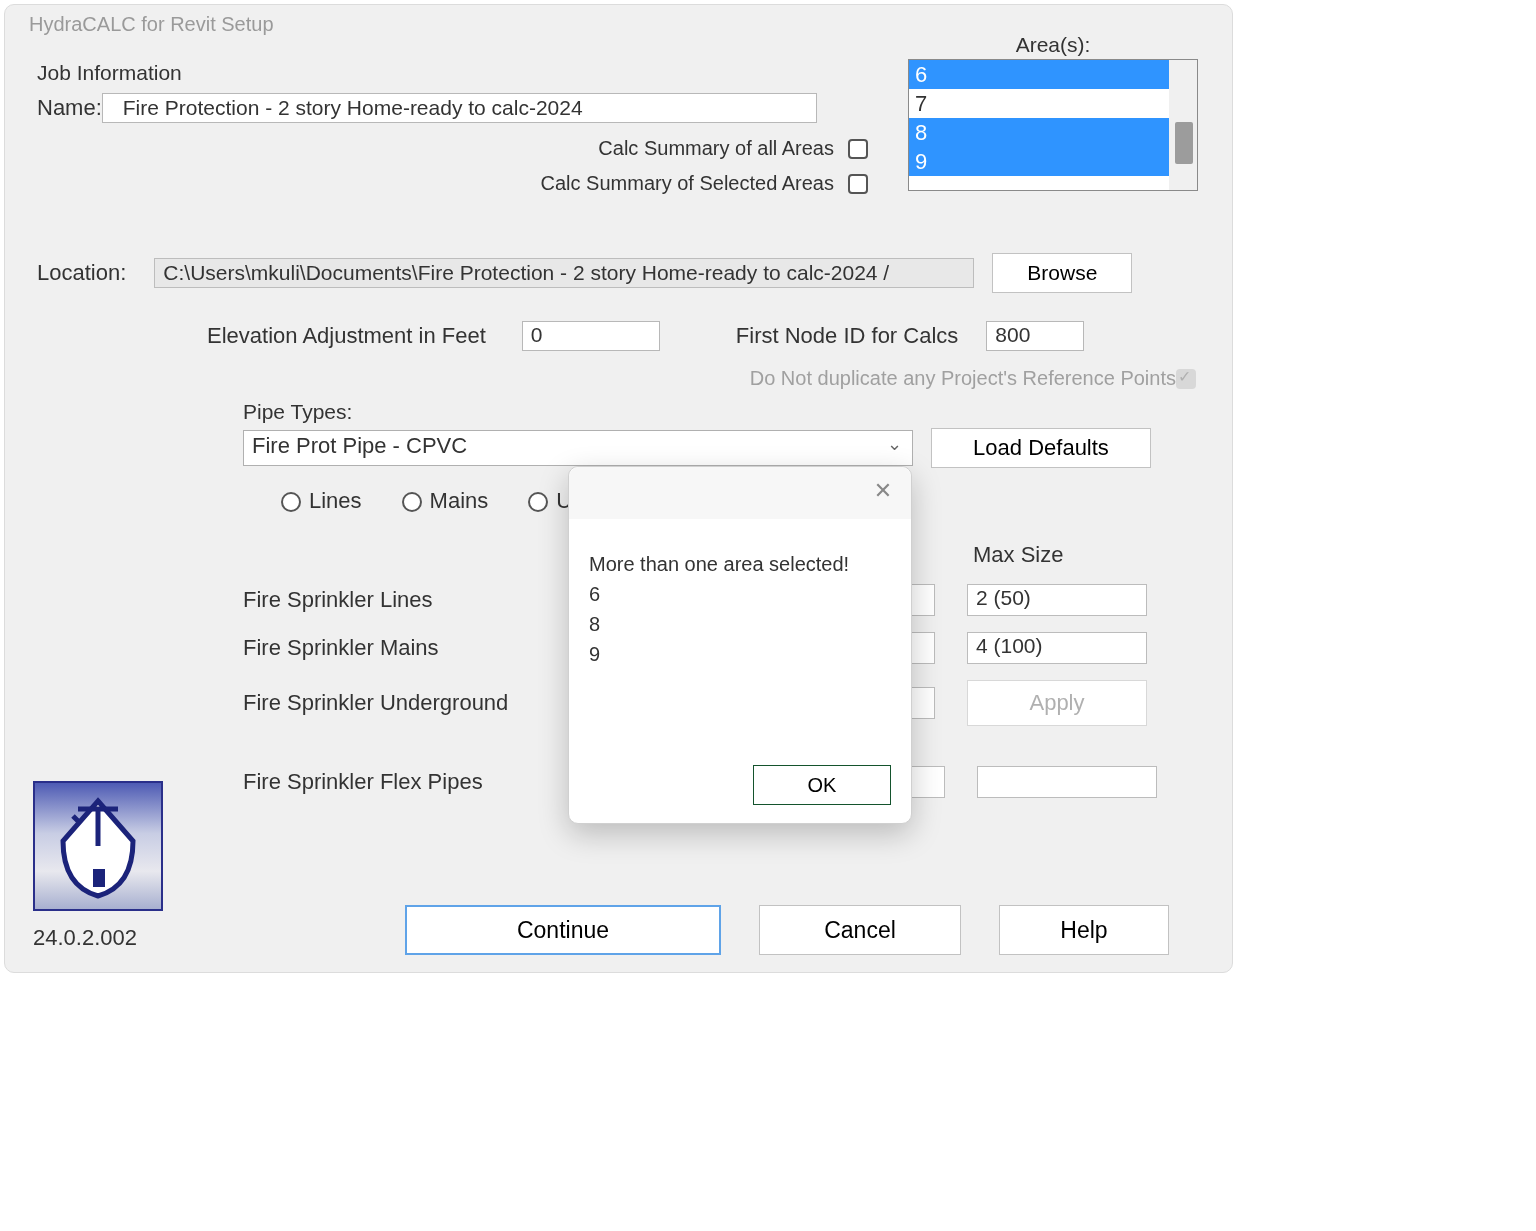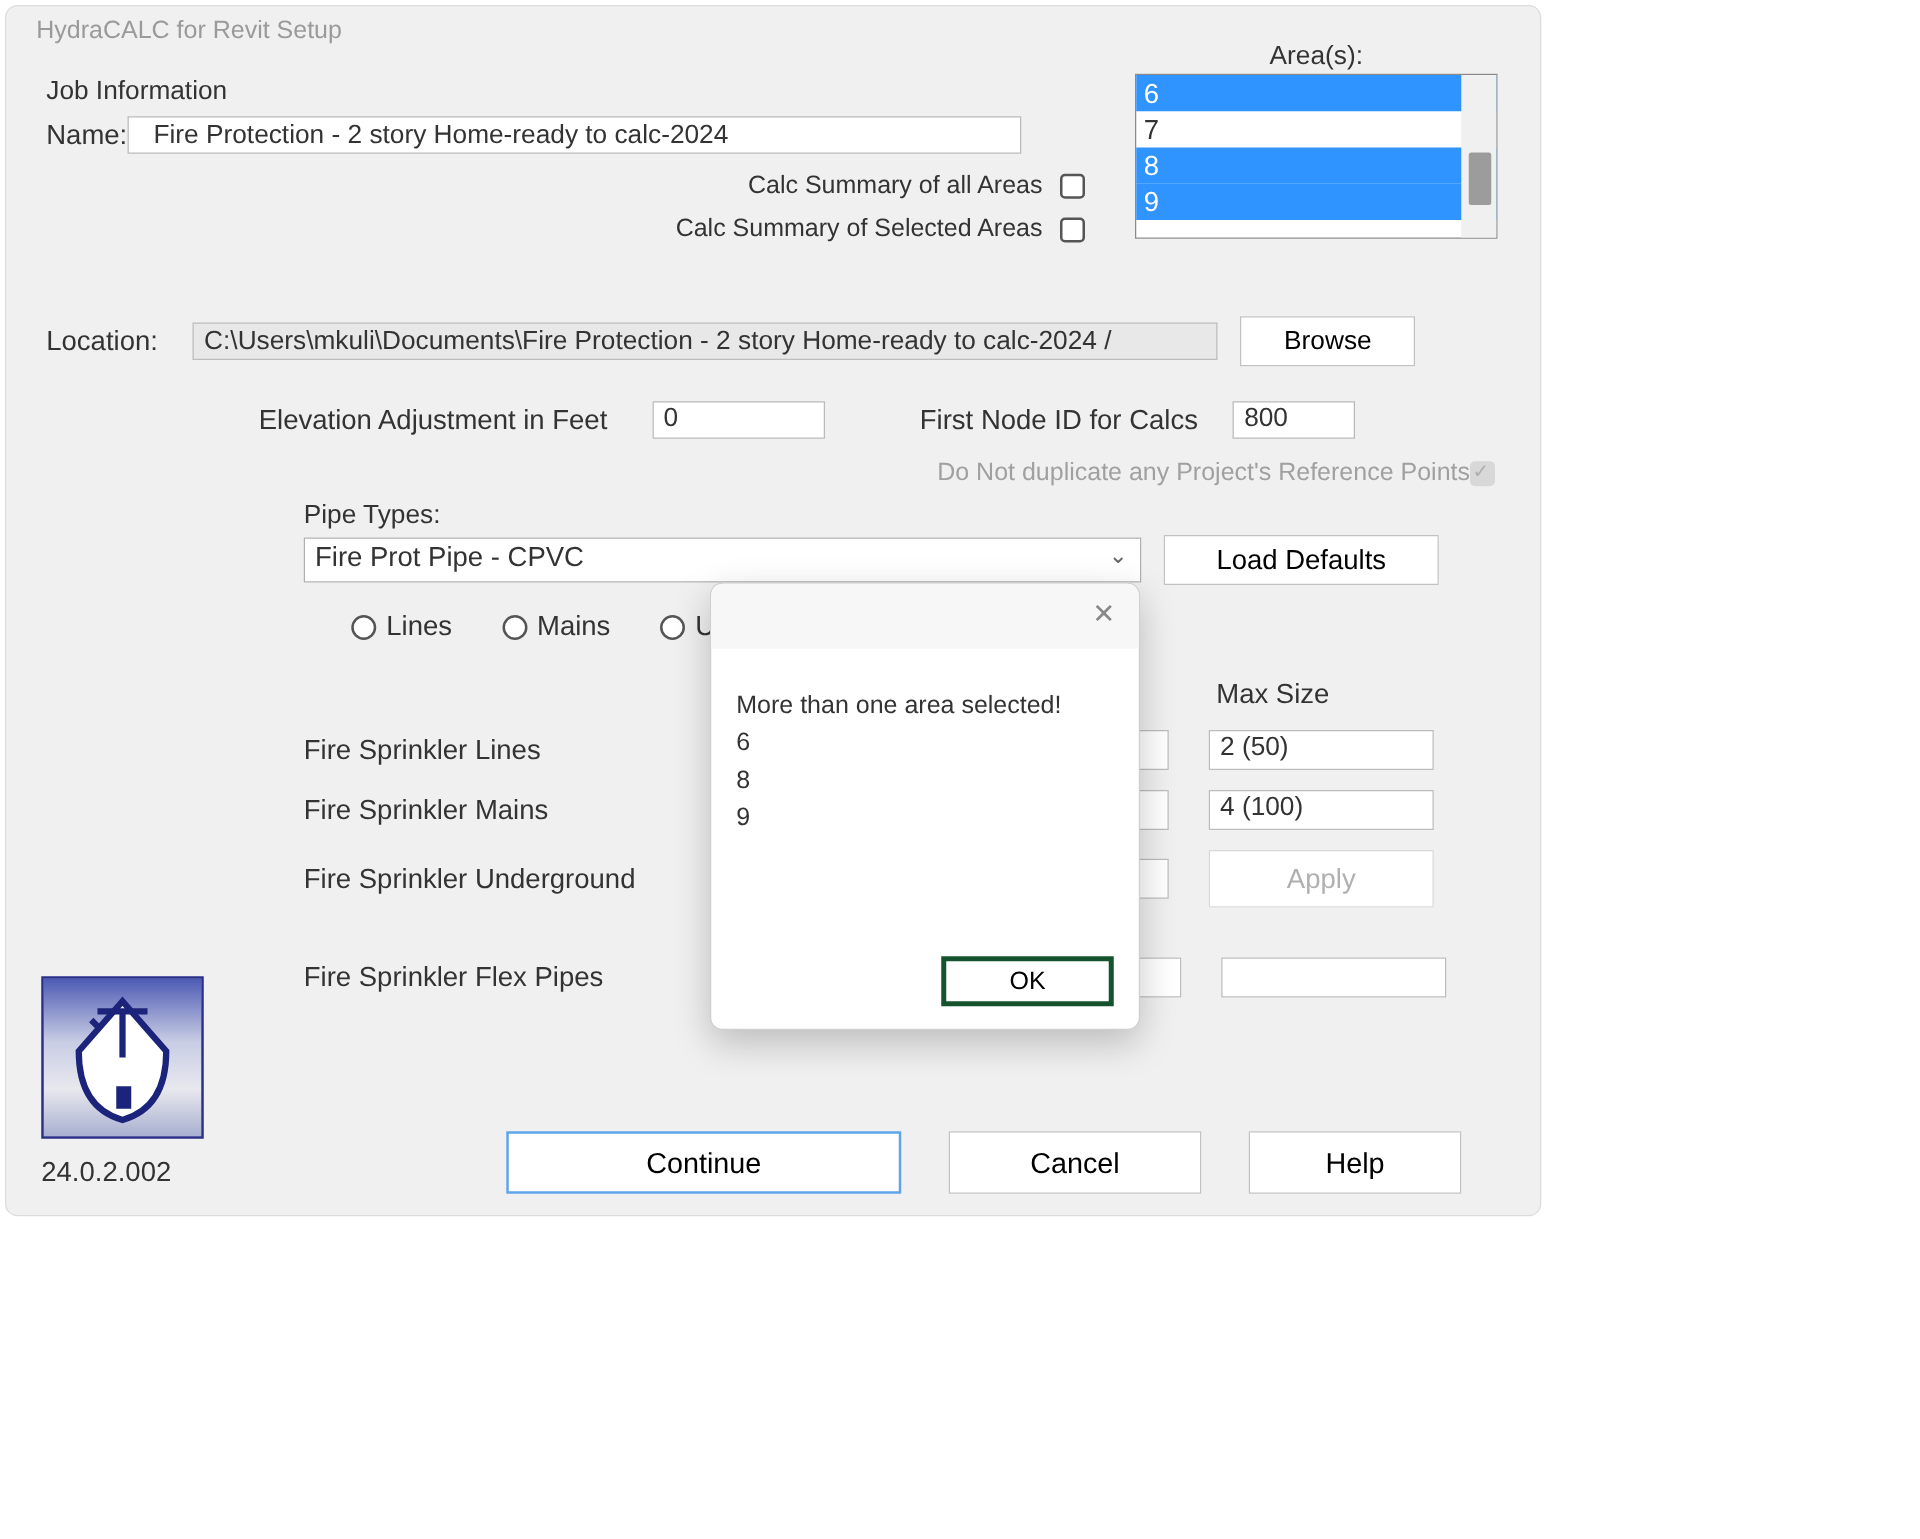--- a/index.html
+++ b/index.html
@@ -344,7 +344,7 @@
   .ok-btn {
     width: 138px; height: 40px;
     background: #fff;
-    border: 4px solid #14532d;
+    border: 1px solid #14532d;
     font-size: 20px;
     cursor: pointer;
   }

